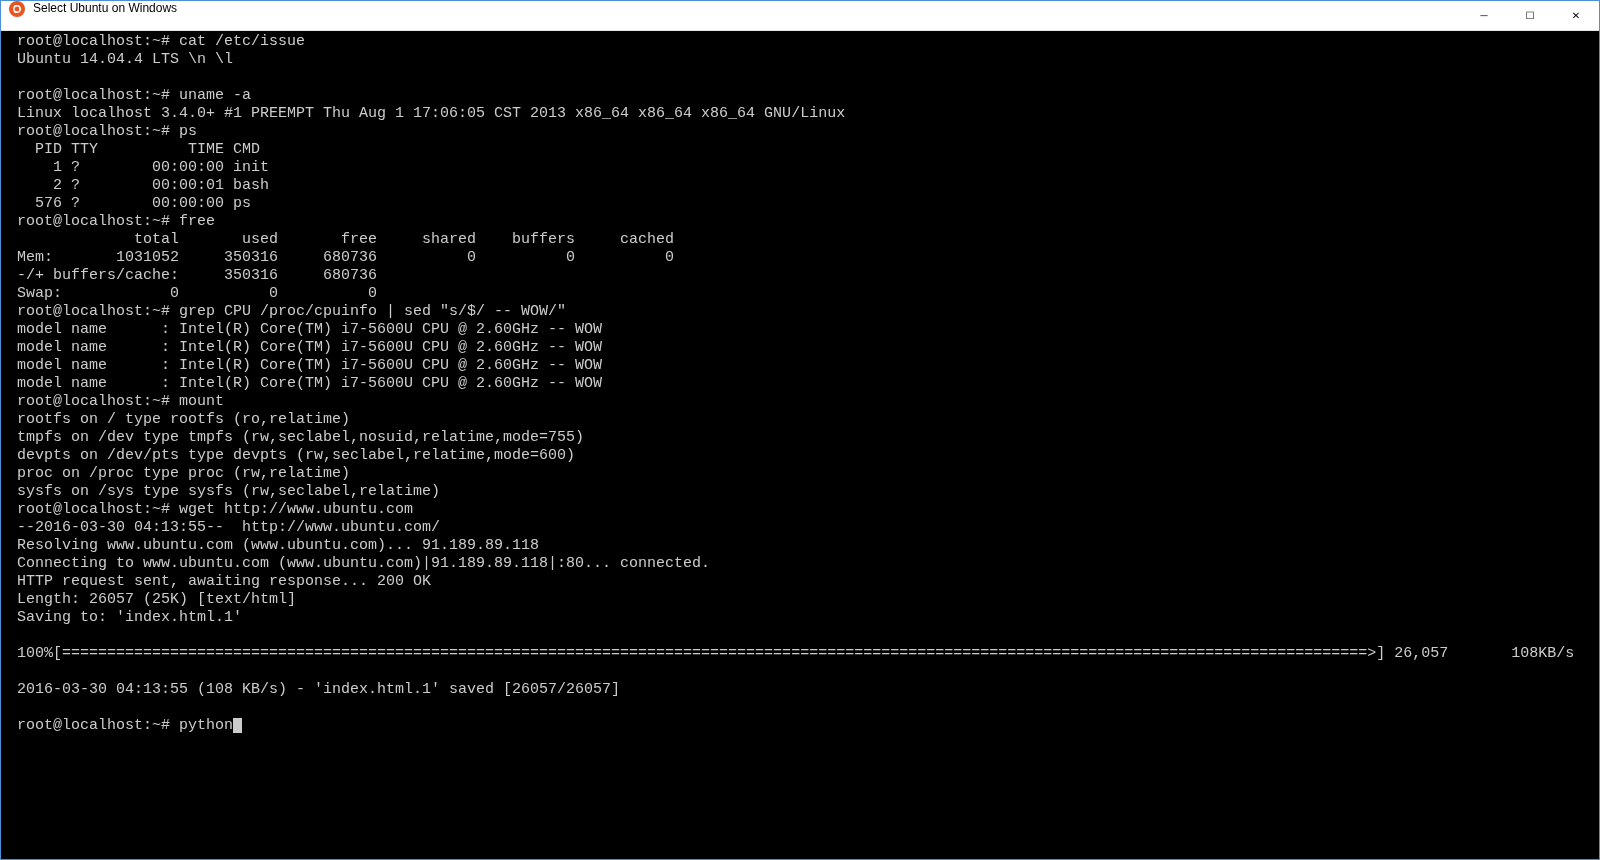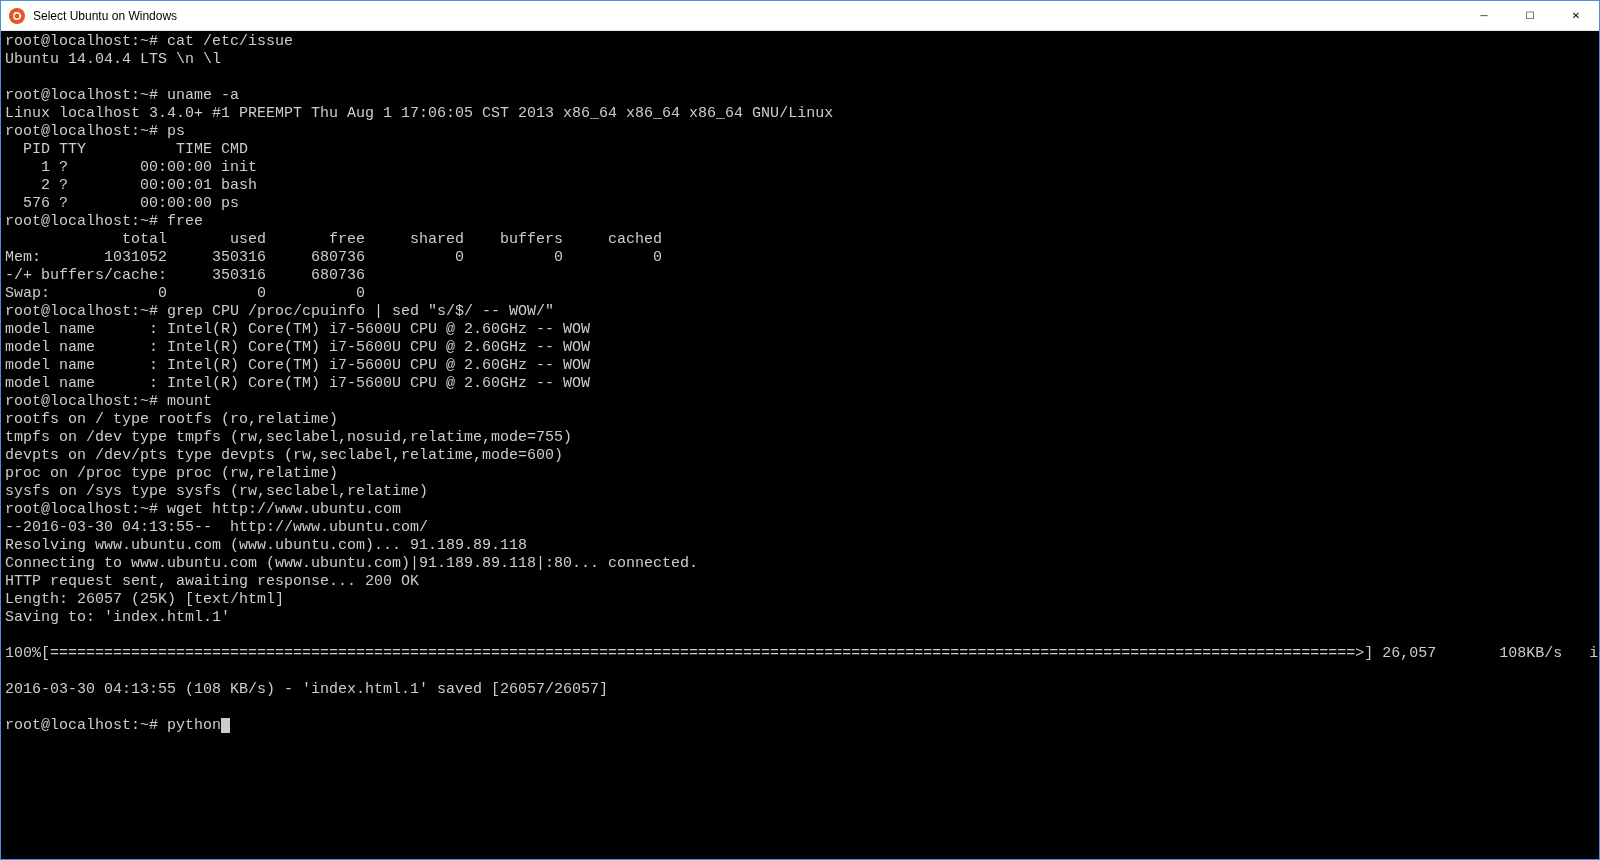--- a/index.html
+++ b/index.html
@@ -13,7 +13,7 @@
   .titlebar {
     height: 30px; flex: 0 0 30px;
     background: #ffffff;
-    display: flex; align-items: center;
+    display: flex; align-items: flex-start;
     padding-left: 8px;
     border-bottom: 1px solid #e5e5e5;
   }

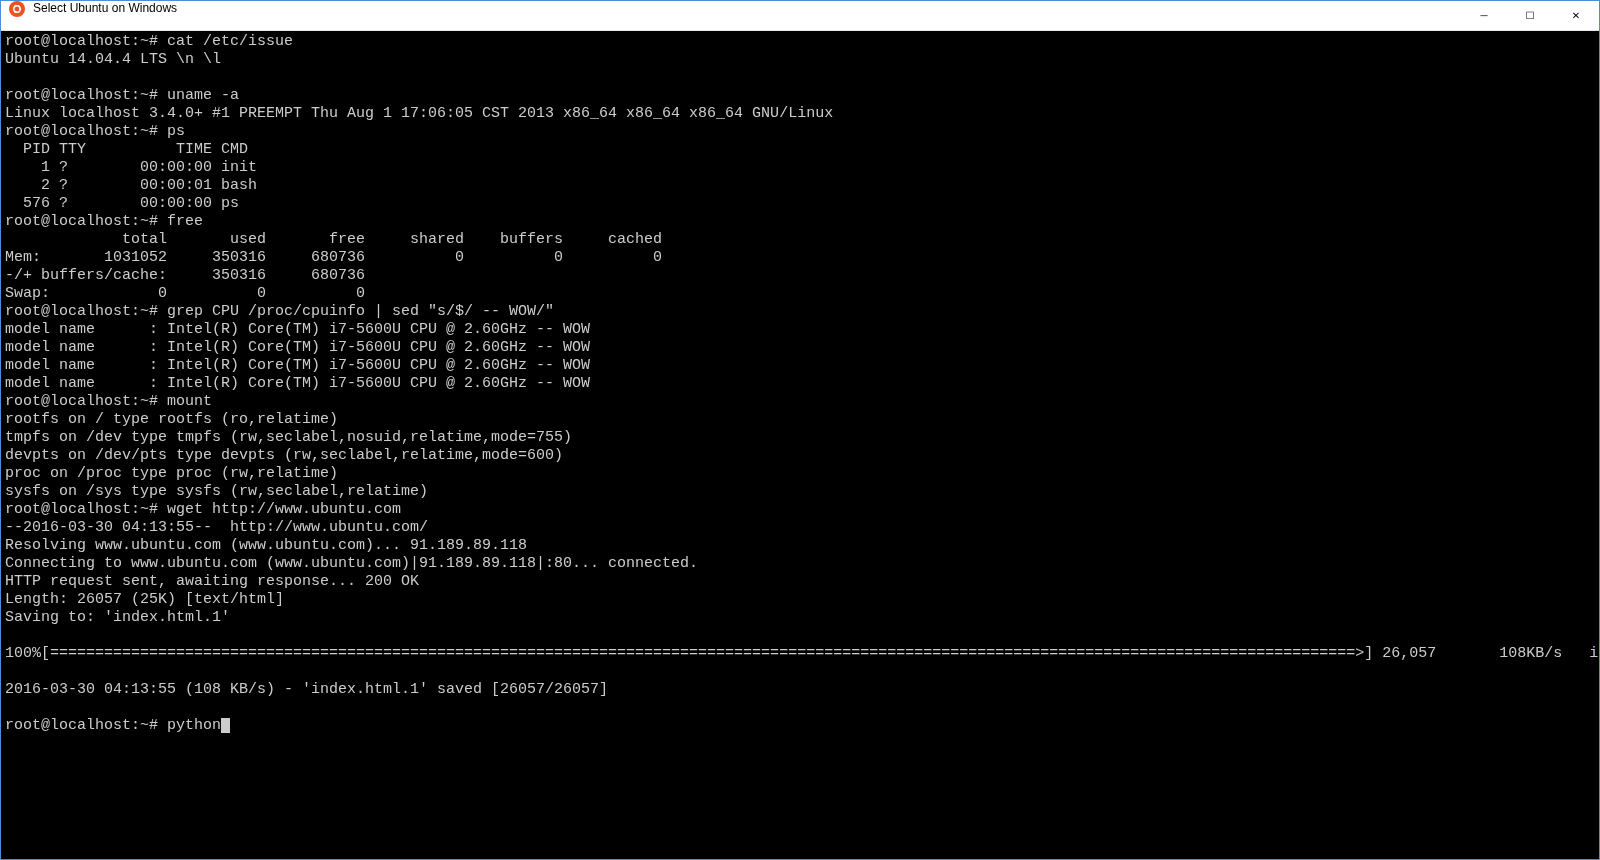--- a/index.html
+++ b/index.html
@@ -37,7 +37,7 @@
     flex: 1; background: #000; color: #cccccc;
     font-family: Consolas, "Courier New", monospace;
     font-size: 15px; line-height: 18px;
-    padding: 2px 4px 4px 4px;
+    padding: 2px 4px 4px 16px;
     white-space: pre;
     overflow: hidden;
   }

